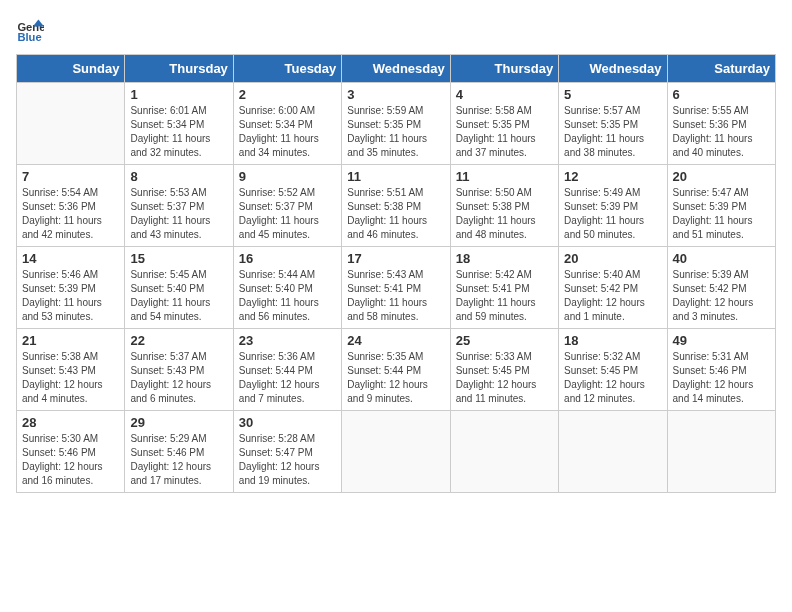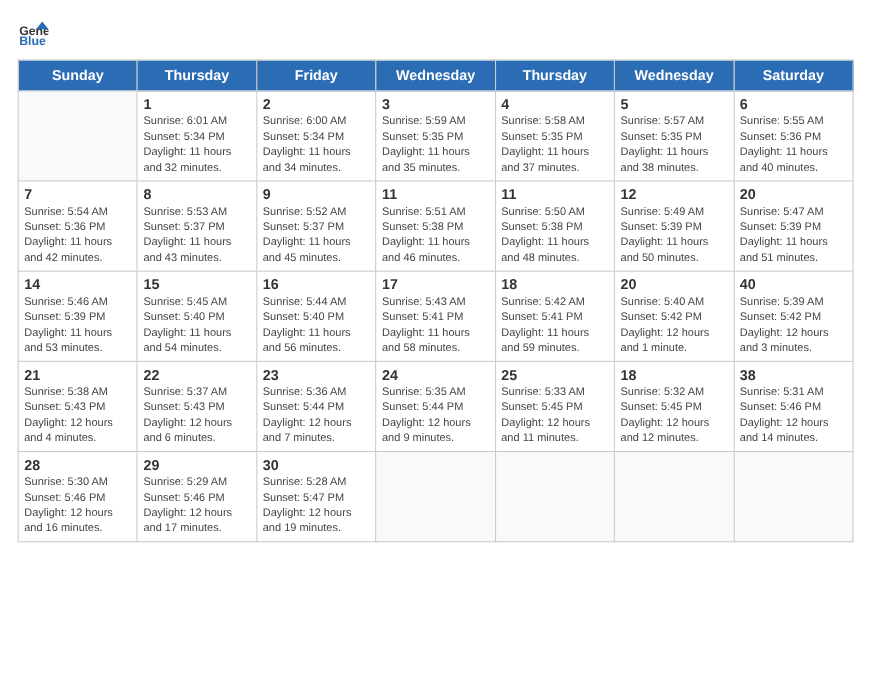--- a/index.html
+++ b/index.html
@@ -45,7 +45,7 @@
     thead tr th {
       background: #2a6db5;
       color: #fff;
-      text-align: center;
+      text-align: right;
       padding: 6px 5px;
       font-size: 13px;
       font-weight: bold;

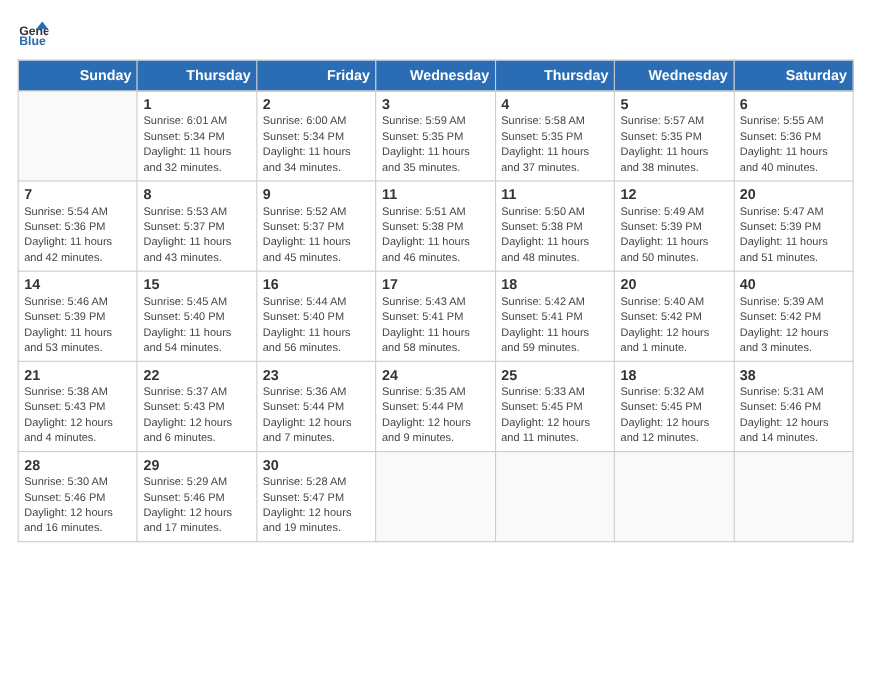--- a/index.html
+++ b/index.html
@@ -99,7 +99,7 @@
     <tr>
     <th>Sunday</th>
         <th>Thursday</th>
-        <th>Friday</th>
+        <th>Tuesday</th>
         <th>Wednesday</th>
         <th>Thursday</th>
         <th>Wednesday</th>

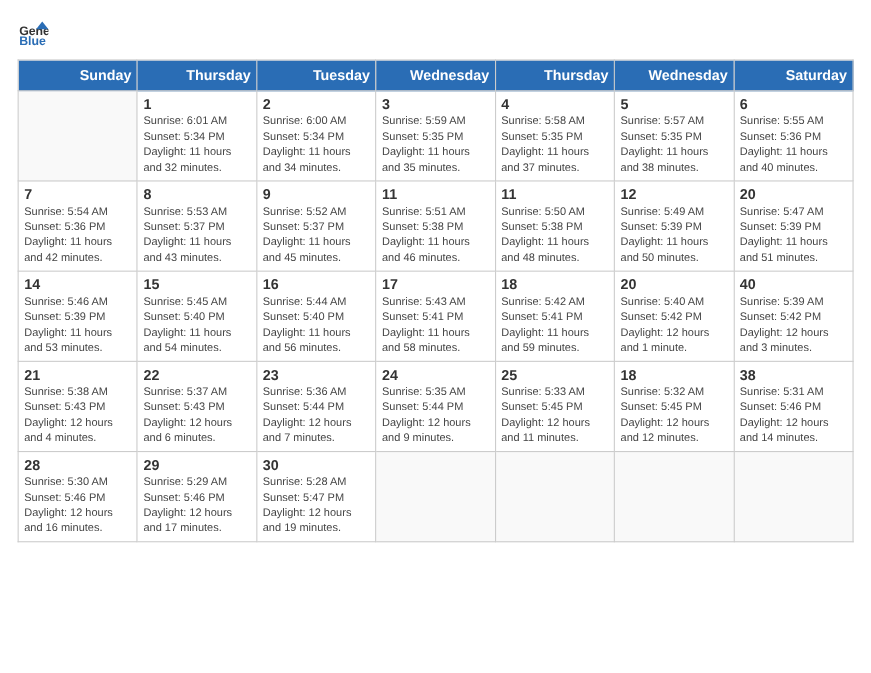--- a/index.html
+++ b/index.html
@@ -220,7 +220,7 @@
           <div class="day-info">Sunrise: 5:32 AM<br>Sunset: 5:45 PM<br>Daylight: 12 hours<br>and 12 minutes.</div>
         </td>
         <td>
-          <span class="day-num">38</span>
+          <span class="day-num">49</span>
           <div class="day-info">Sunrise: 5:31 AM<br>Sunset: 5:46 PM<br>Daylight: 12 hours<br>and 14 minutes.</div>
         </td>
       </tr>

